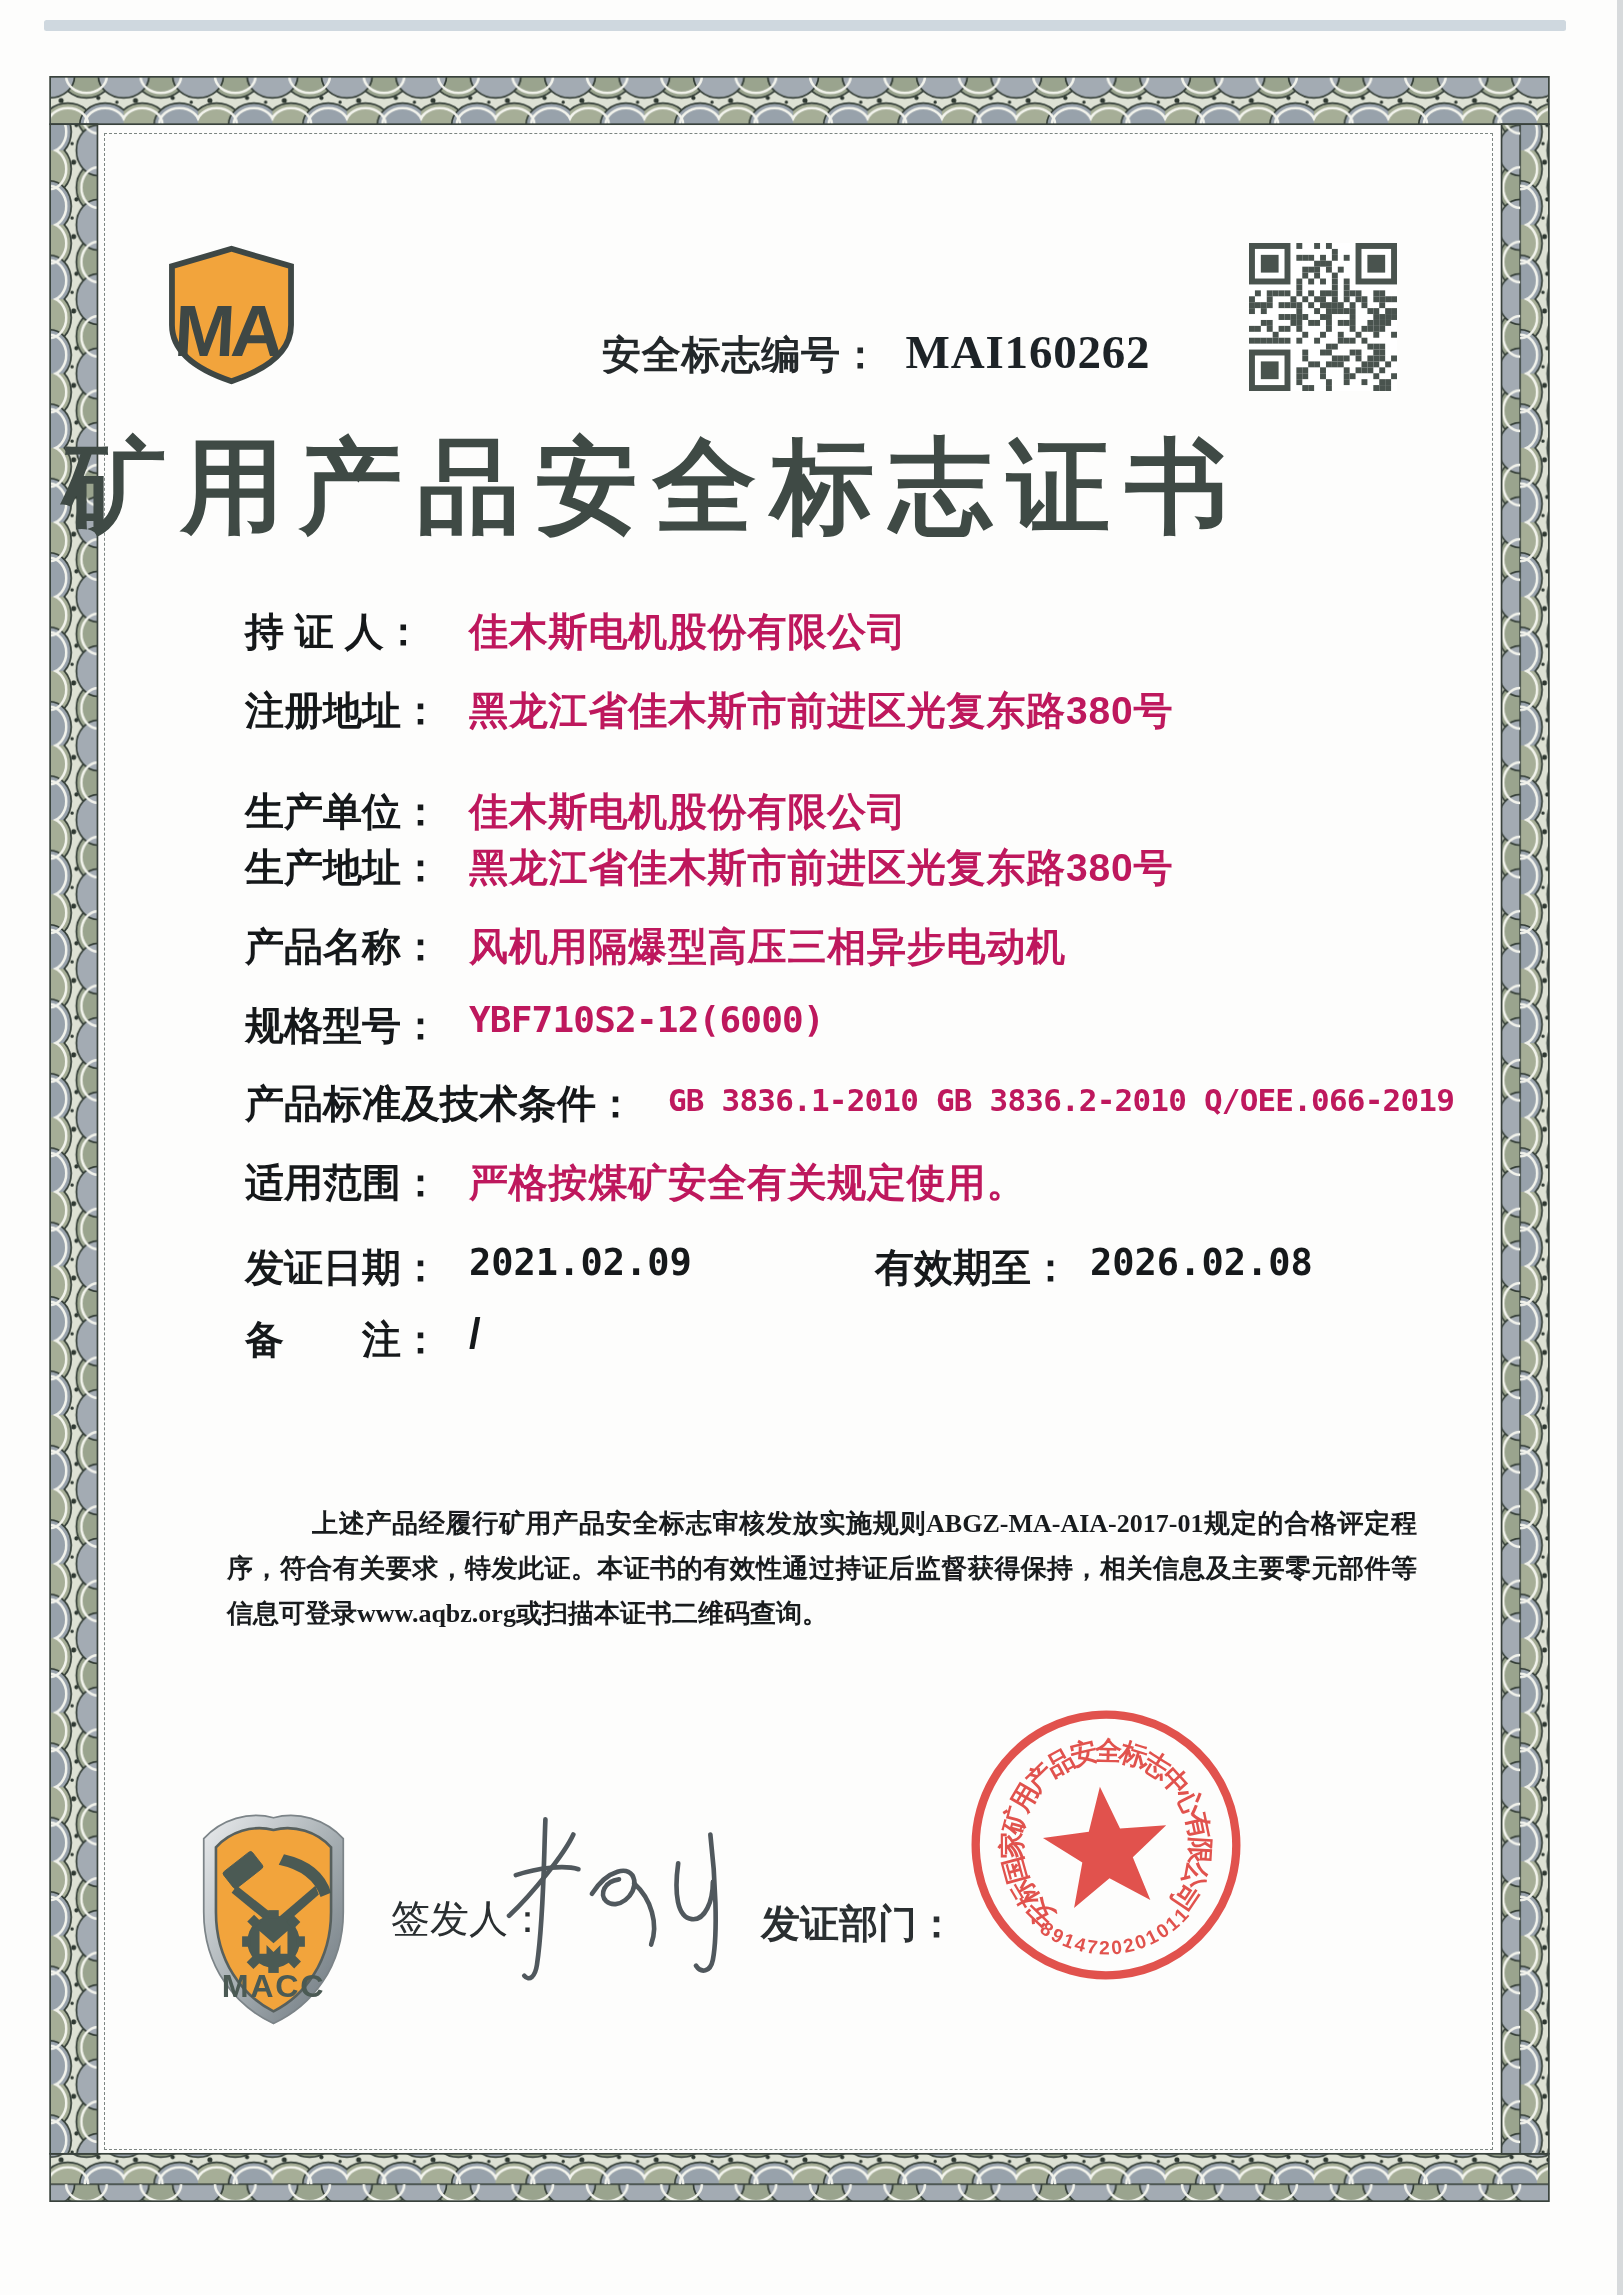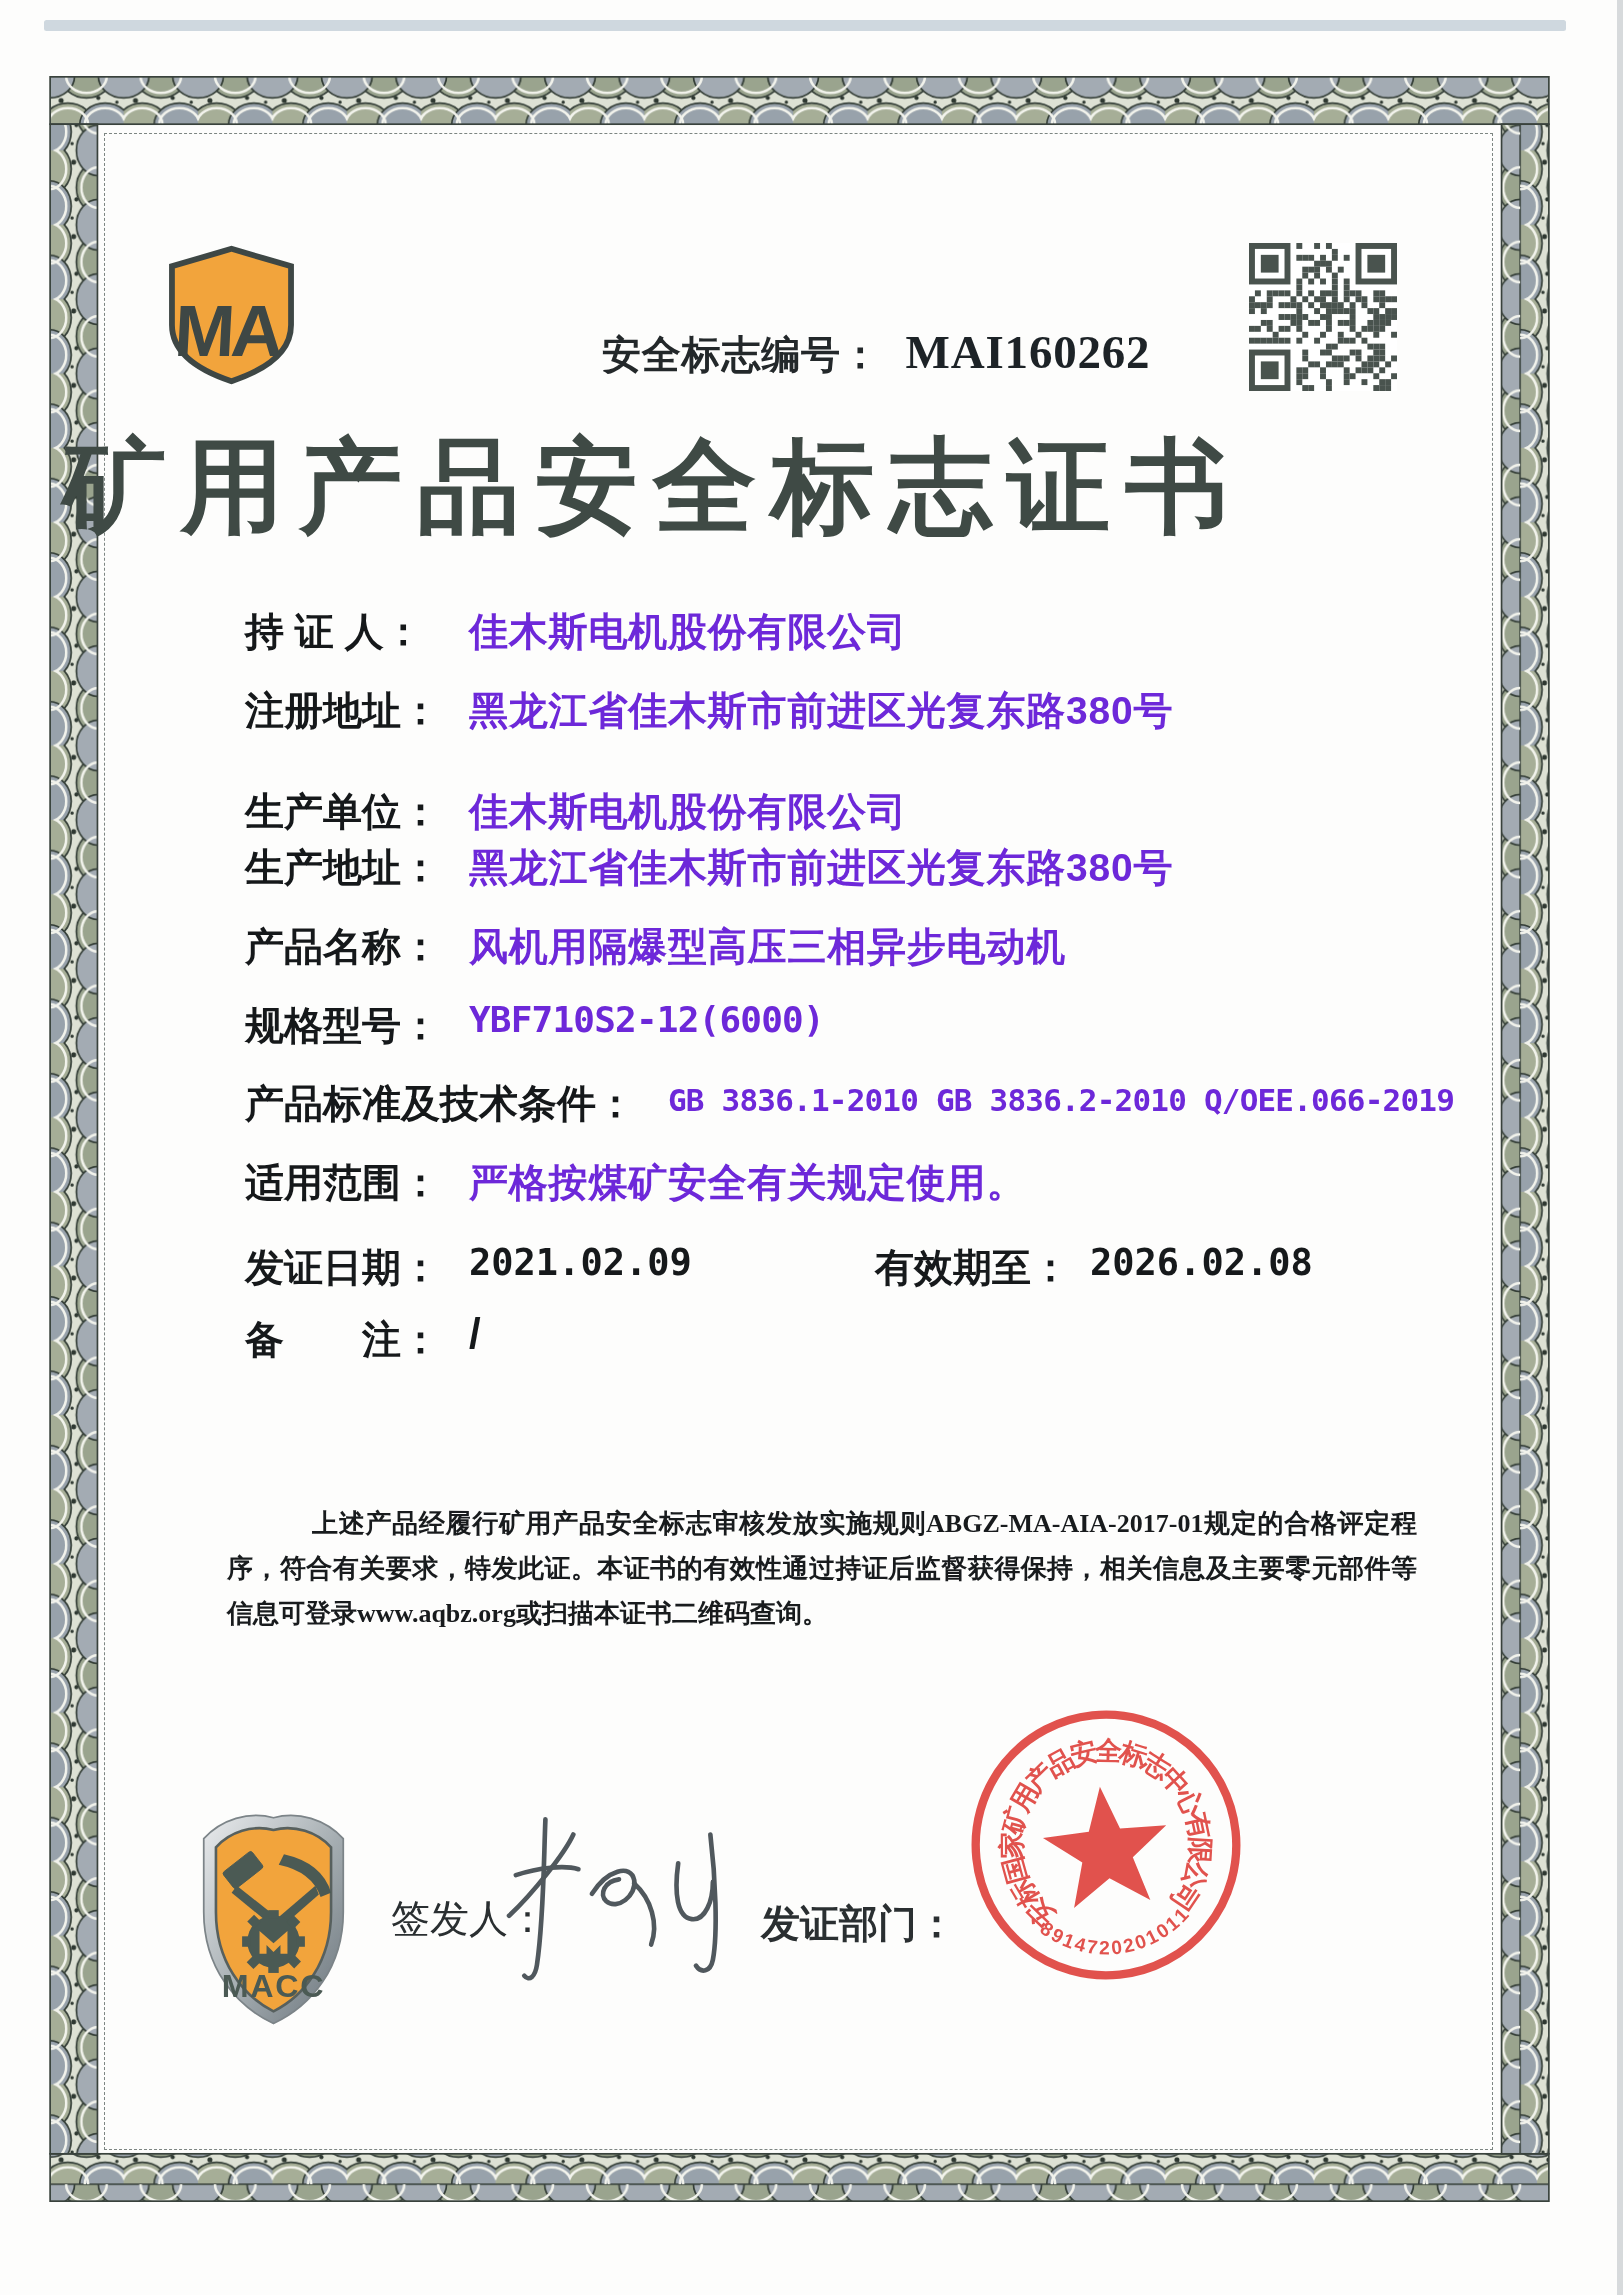--- a/index.html
+++ b/index.html
@@ -26,7 +26,7 @@
   
   .field-row{position:absolute;left:245px;width:1234px;height:52px;white-space:nowrap;}
   .f-label{position:absolute;left:0;top:0;font-size:39px;font-weight:700;color:#15181a;}
-  .f-value{position:absolute;left:224px;top:0;font-size:39px;font-weight:700;color:#6d28d9;letter-spacing:0.8px;text-align:center;}
+  .f-value{position:absolute;left:224px;top:0;font-size:39px;font-weight:700;color:#be185d;letter-spacing:0.8px;text-align:center;}
   .f-value.mono{font-family:"DejaVu Sans Mono",monospace;font-size:36px;letter-spacing:-0.8px;}
   .field-row.wide .f-value{left:423px;font-size:31px;top:5px;letter-spacing:-0.8px;}
 

